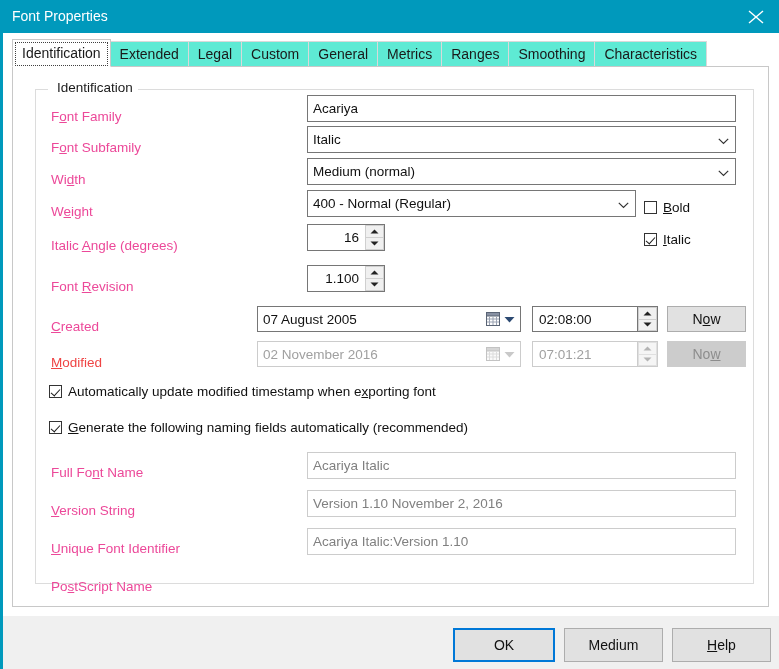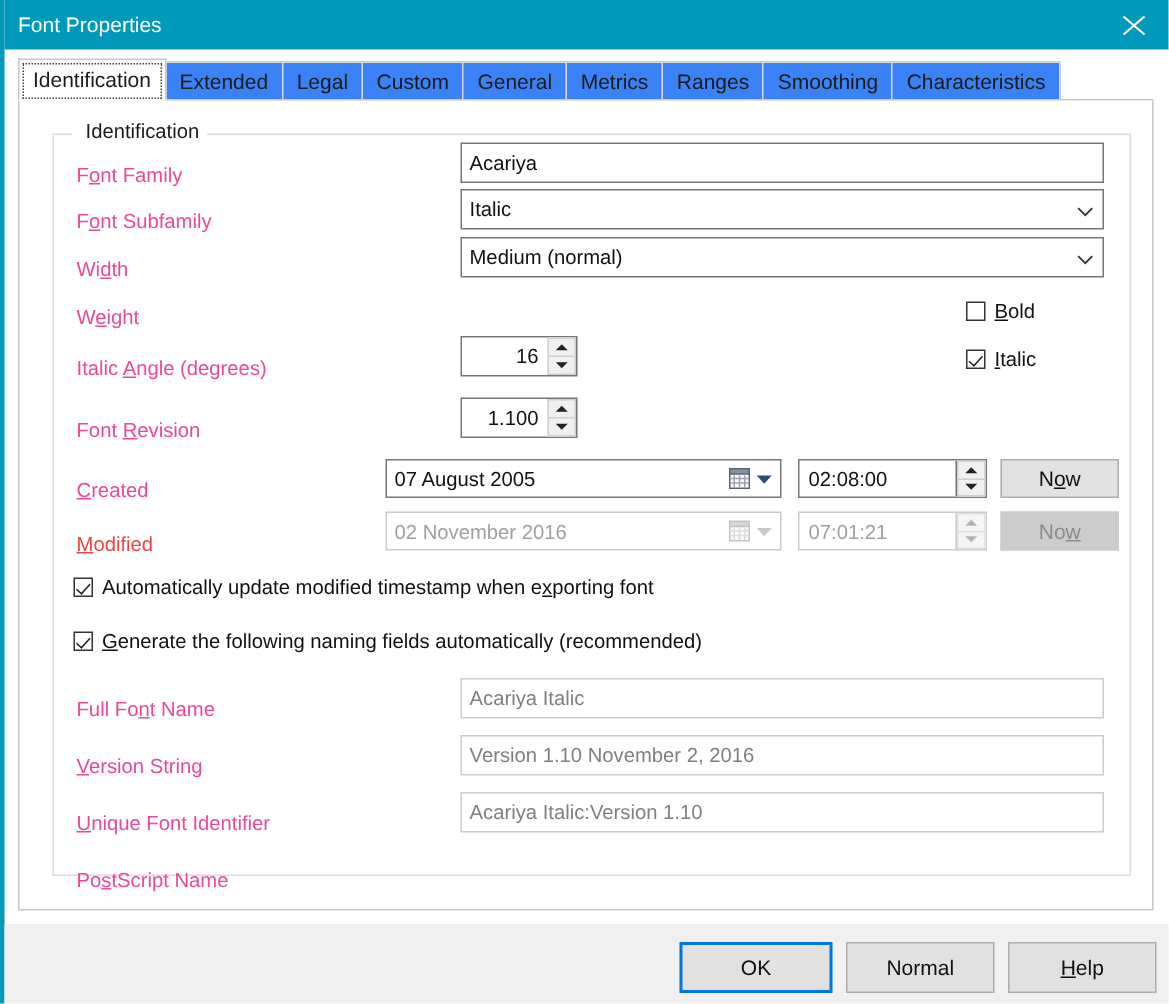--- a/index.html
+++ b/index.html
@@ -64,7 +64,7 @@
     line-height: 25px;
     padding: 0 9px;
     box-sizing: border-box;
-    background: #3b82f6;
+    background: #5eead4;
     border: 1px solid #d9d9d9;
     border-bottom: none;
     margin-right: -1px;

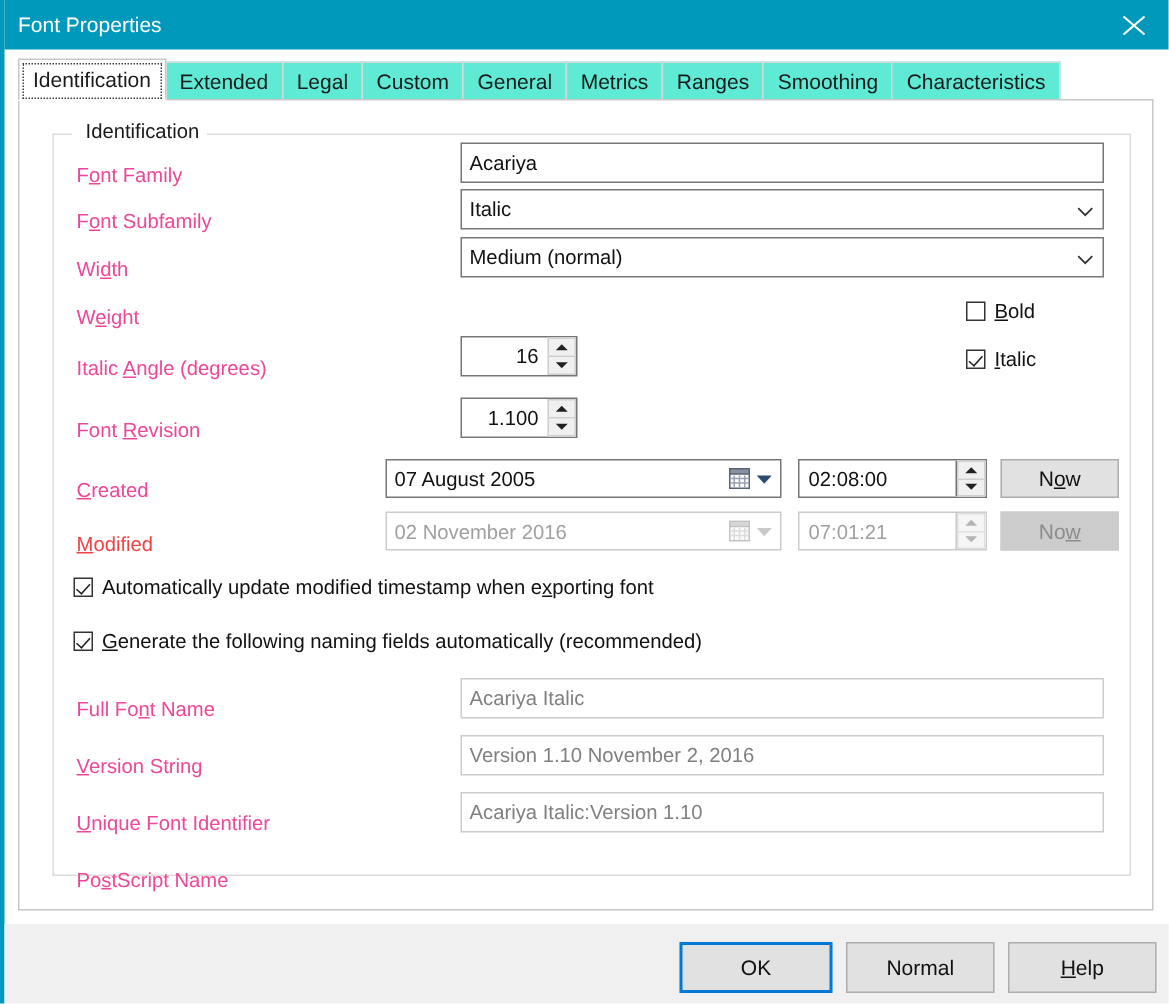--- a/index.html
+++ b/index.html
@@ -361,6 +361,14 @@
     </div>
 
     <div class="row-label" style="left:38px; top:137px;"><span>W</span><span class="acc">e</span><span>ight</span></div>
+    <div class="field" style="left:294px; top:123px; width:329px; height:27px;">
+      <span class="txt">400 - Normal (Regular)</span>
+      <span class="combo-arrow">
+        <svg width="11" height="7" viewBox="0 0 11 7">
+            <polyline points="0.8,0.8 5.5,5.5 10.2,0.8" fill="none" stroke="#333333" stroke-width="1.2"></polyline>
+          </svg>
+      </span>
+    </div>
 
     <div class="cb-row" style="left:631px; top:133px;">
       <span class="cbox"></span>

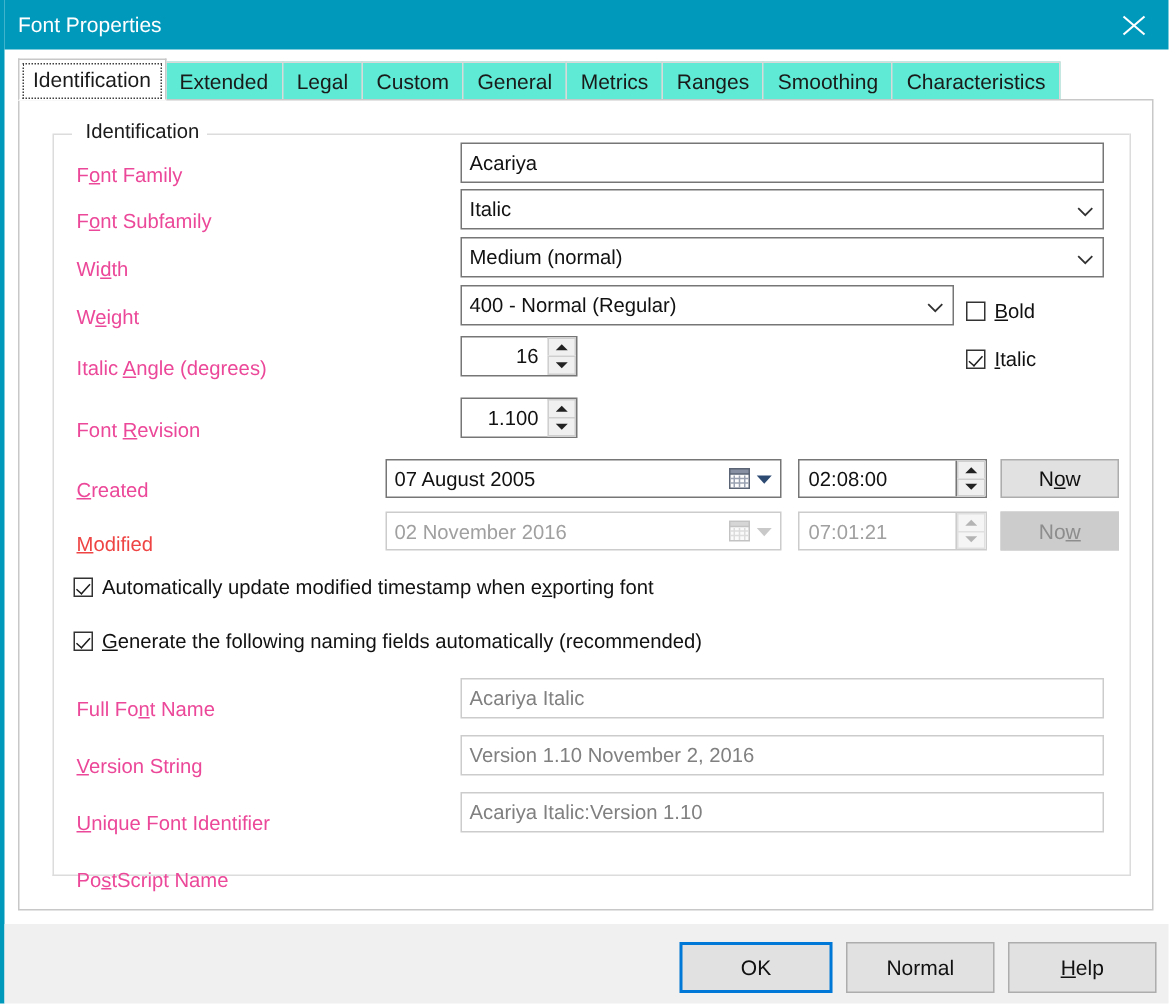--- a/index.html
+++ b/index.html
@@ -526,7 +526,7 @@
       <span>OK</span>
     </div>
     <div class="dlgbtn" style="left:561px; width:99px;">
-      <span>Normal</span>
+      <span>Medium</span>
     </div>
     <div class="dlgbtn" style="left:669px; width:99px;">
       <span><span></span><span class="acc">H</span><span>elp</span></span>

